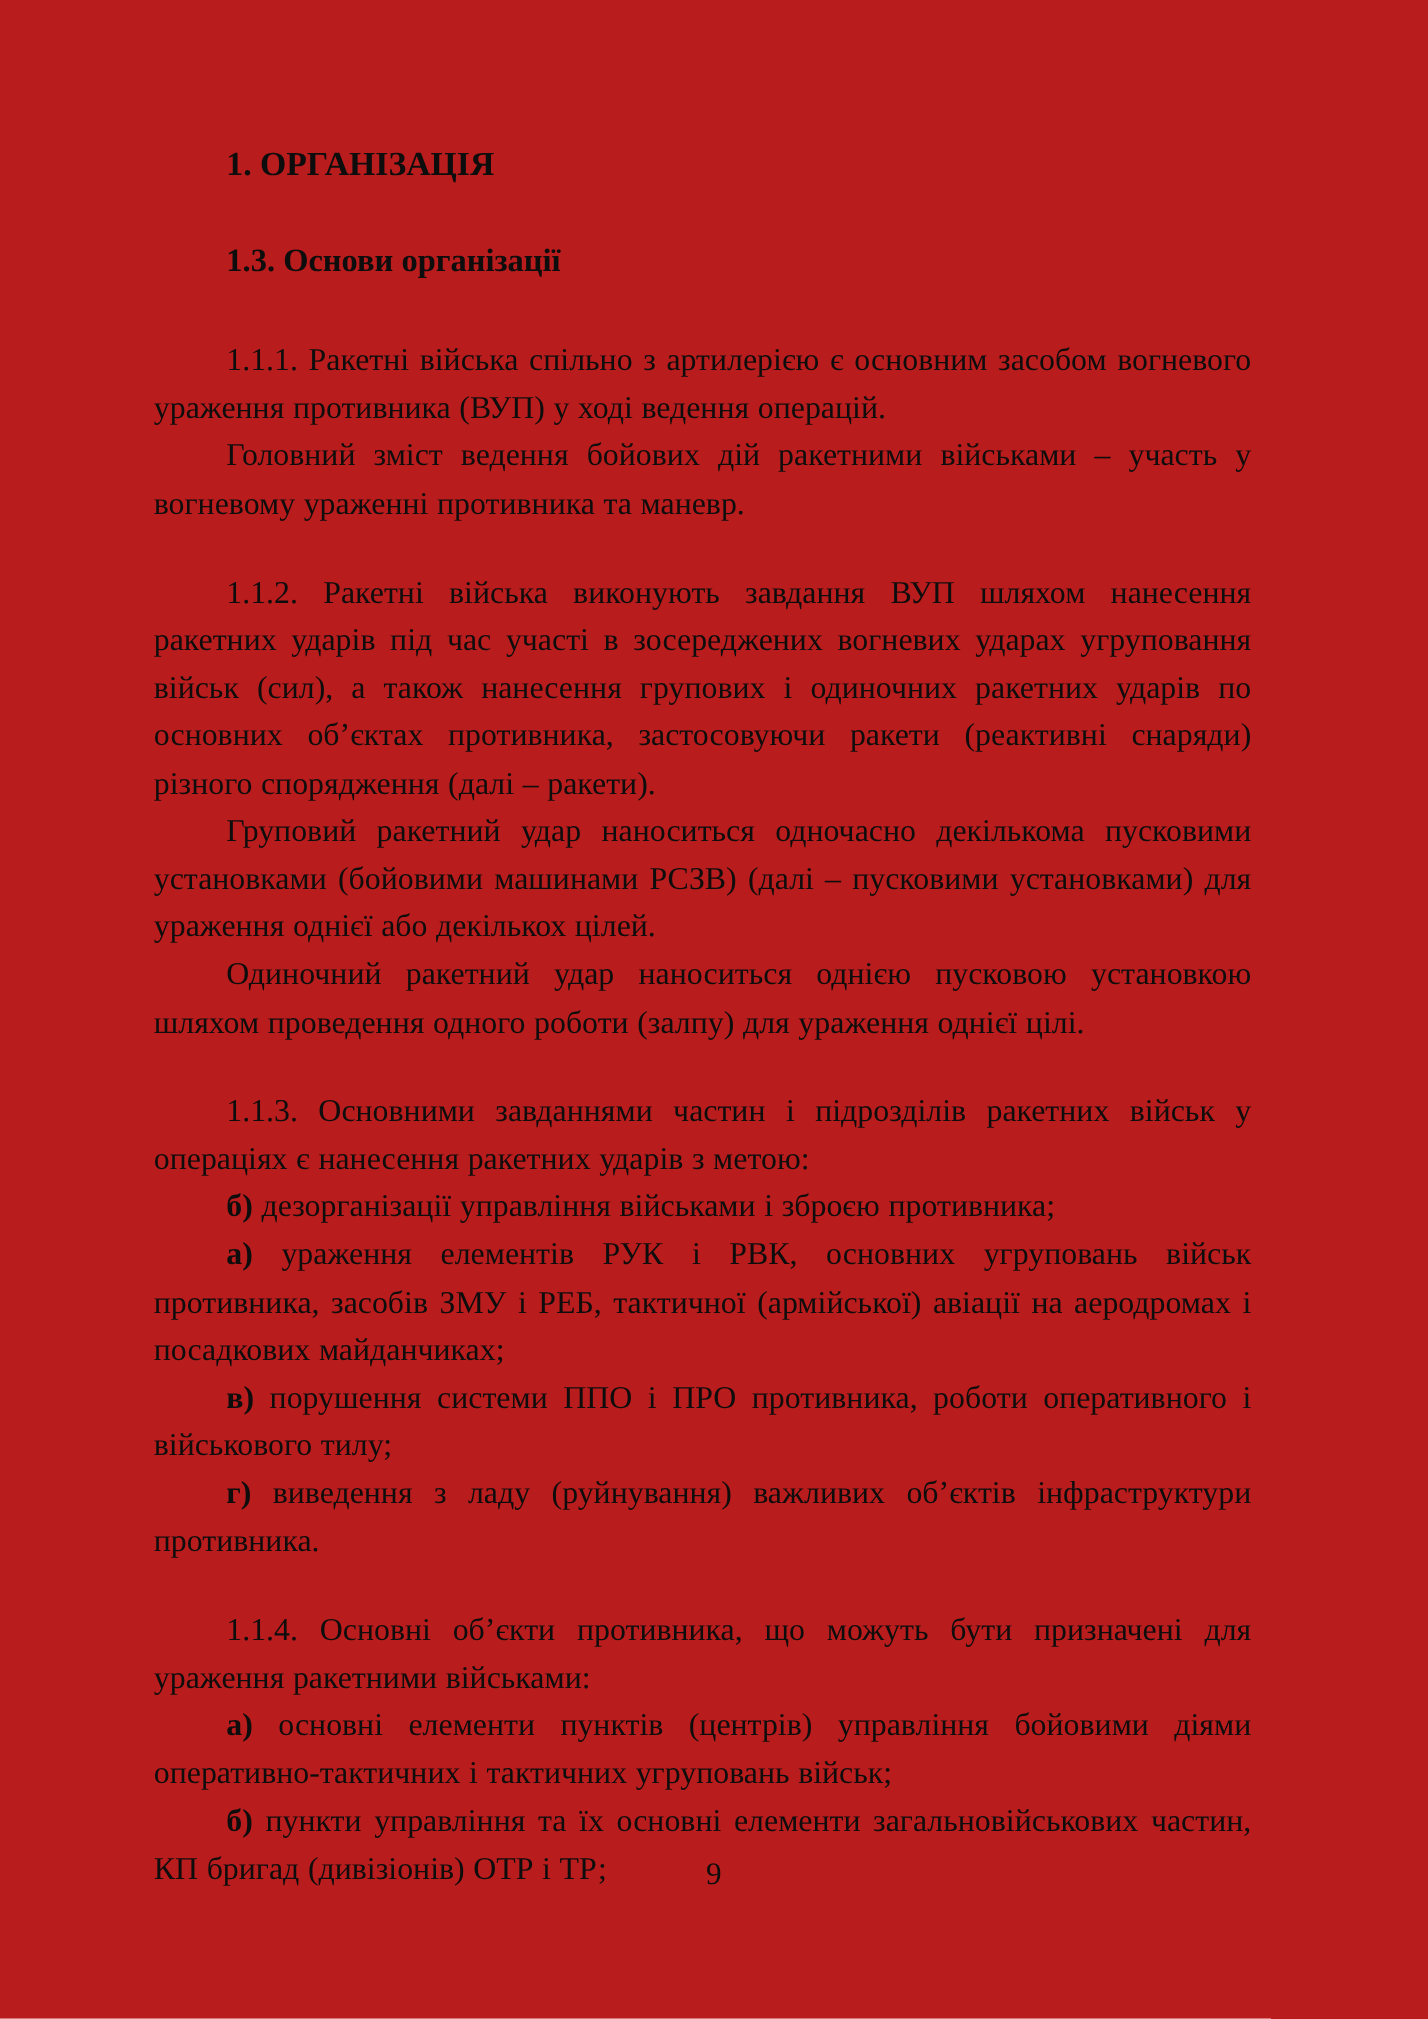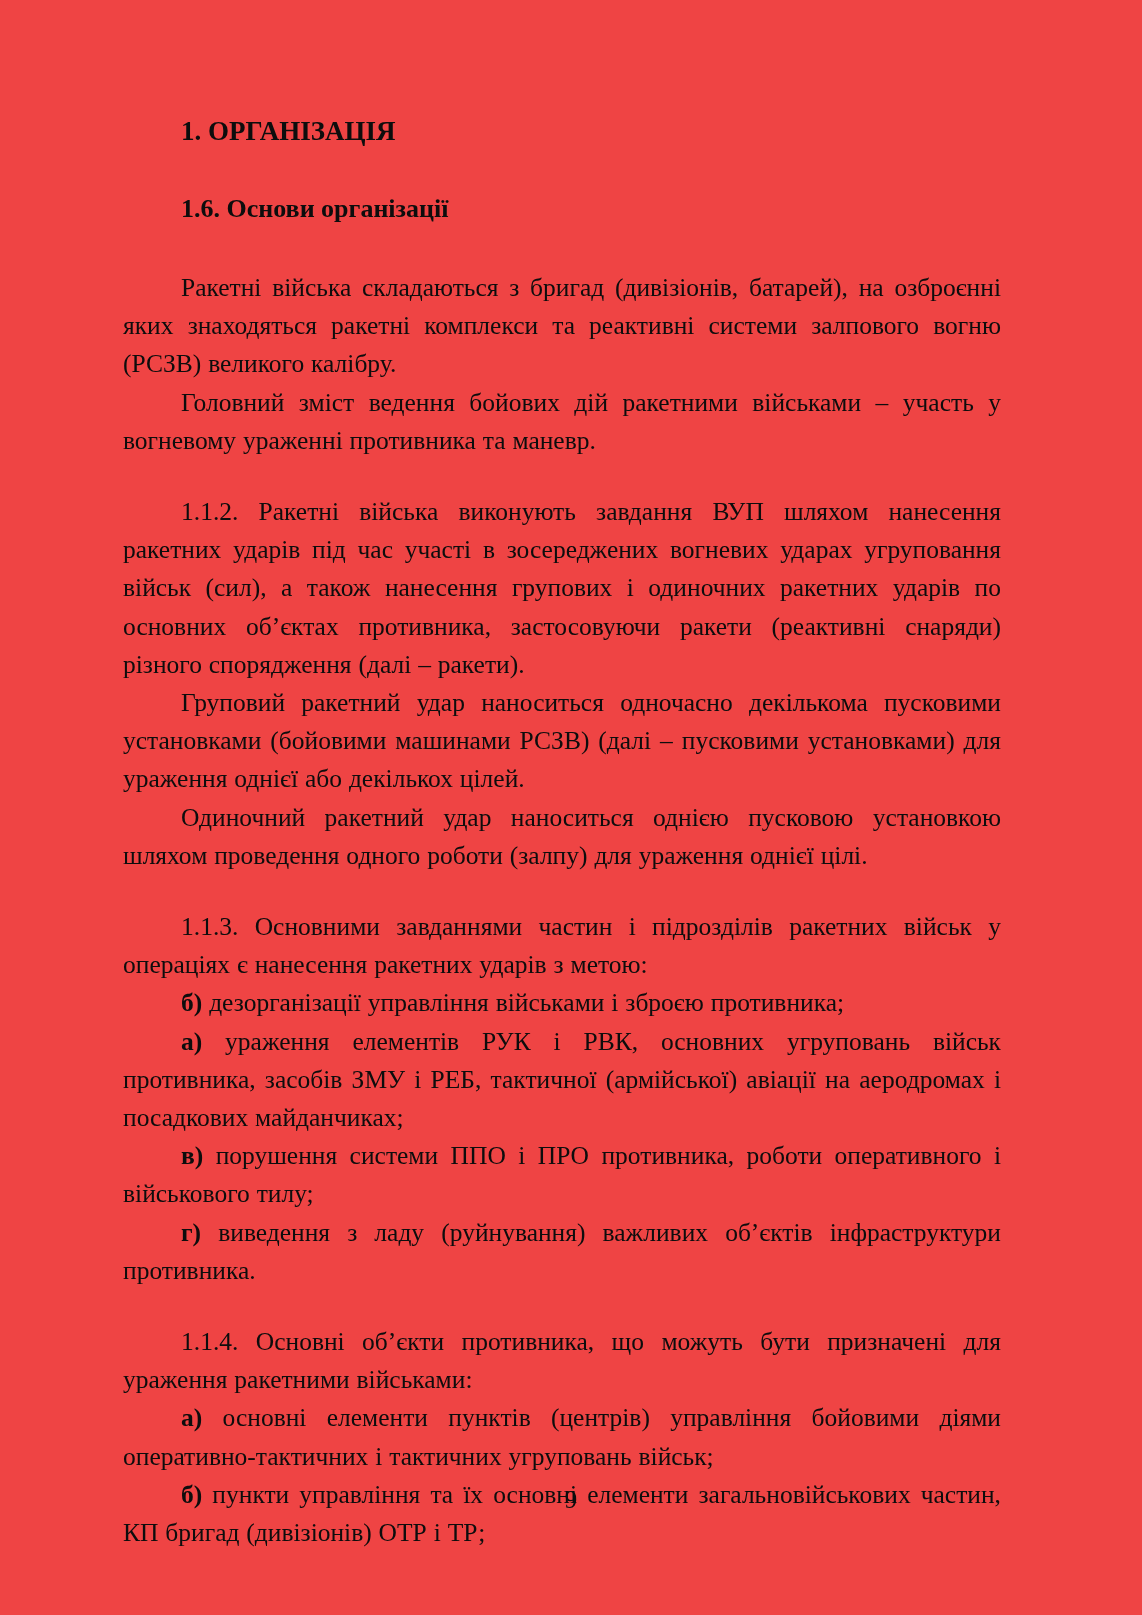--- a/index.html
+++ b/index.html
@@ -13,7 +13,7 @@
     width: 1142px;
     height: 1615px;
     margin: 0 auto;
-    background: #ef4444;
+    background: #b91c1c;
     font-family: "Liberation Serif", "DejaVu Serif", serif;
     color: #0d0d0d;
     box-sizing: border-box;

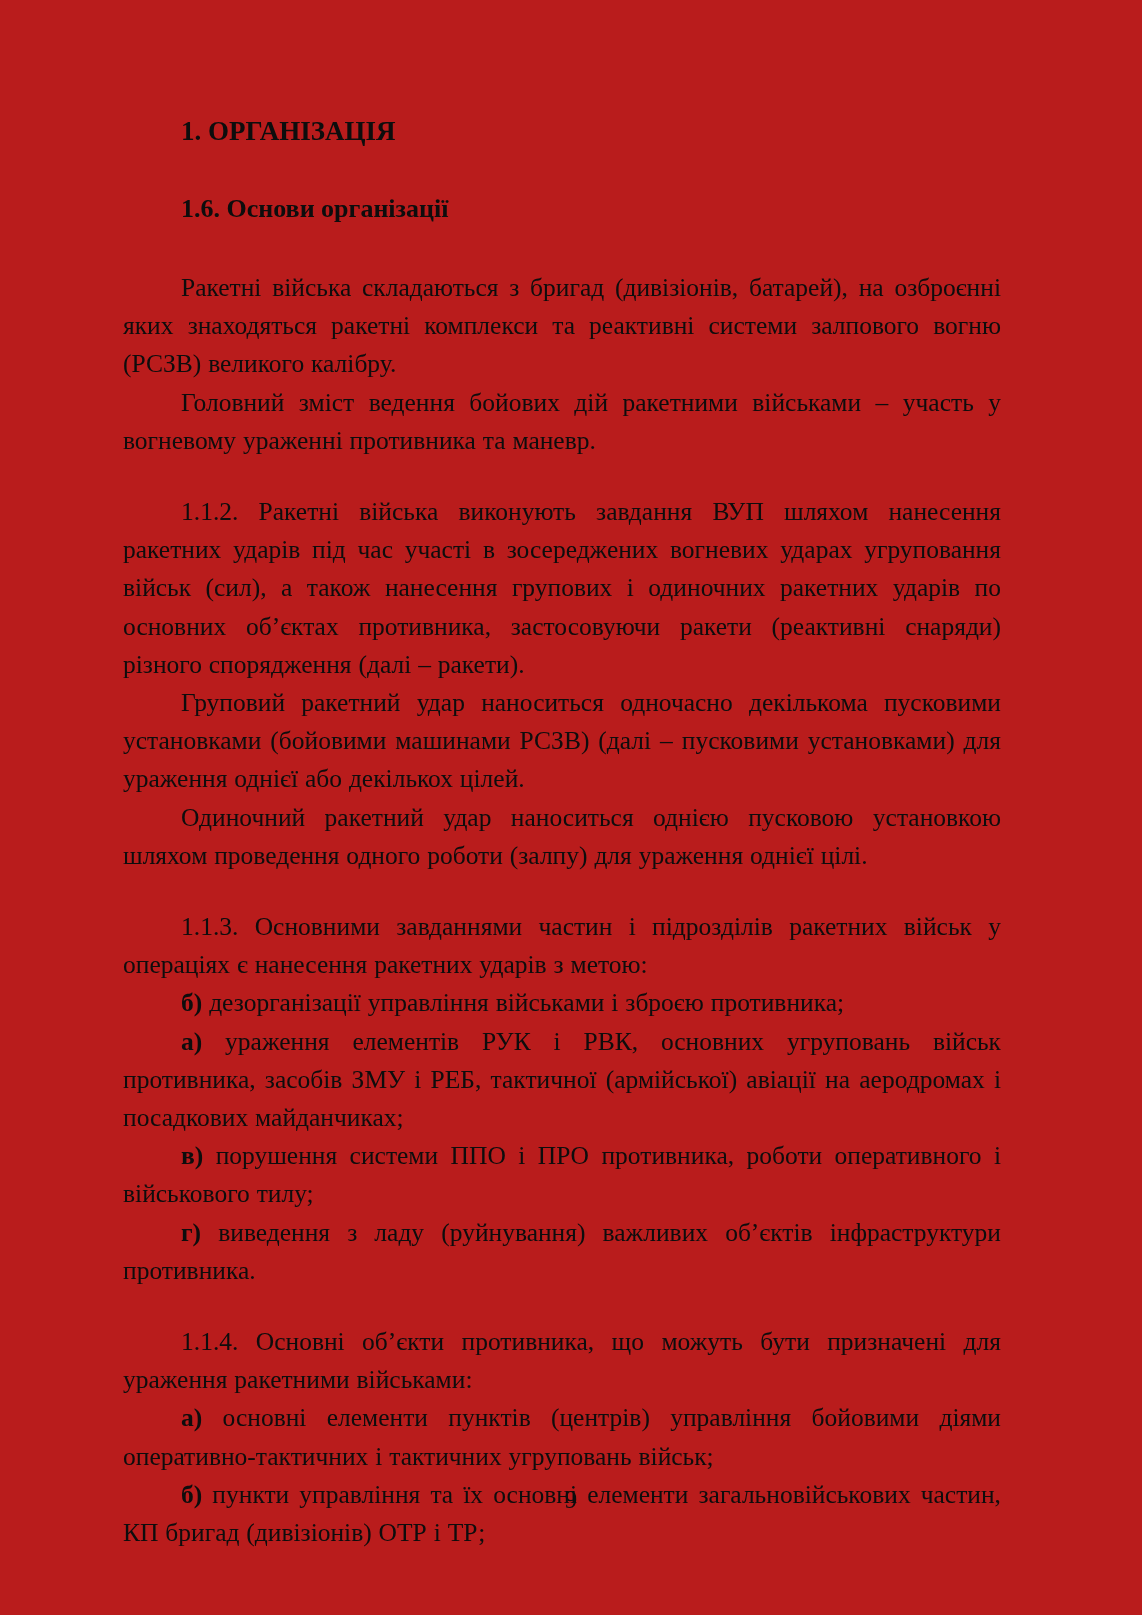--- a/index.html
+++ b/index.html
@@ -77,7 +77,7 @@
     <h1 class="heading">1. ОРГАНІЗАЦІЯ</h1>
     <div class="gap-after-h1"></div>
 
-    <h2 class="subheading">1.6. Основи організації</h2>
+    <h2 class="subheading">1.3. Основи організації</h2>
     <div class="gap-after-h2"></div>
 
     <p class="para">Ракетні війська складаються з бригад (дивізіонів, батарей), на озброєнні яких знаходяться ракетні комплекси та реактивні системи залпового вогню (РСЗВ) великого калібру.</p>

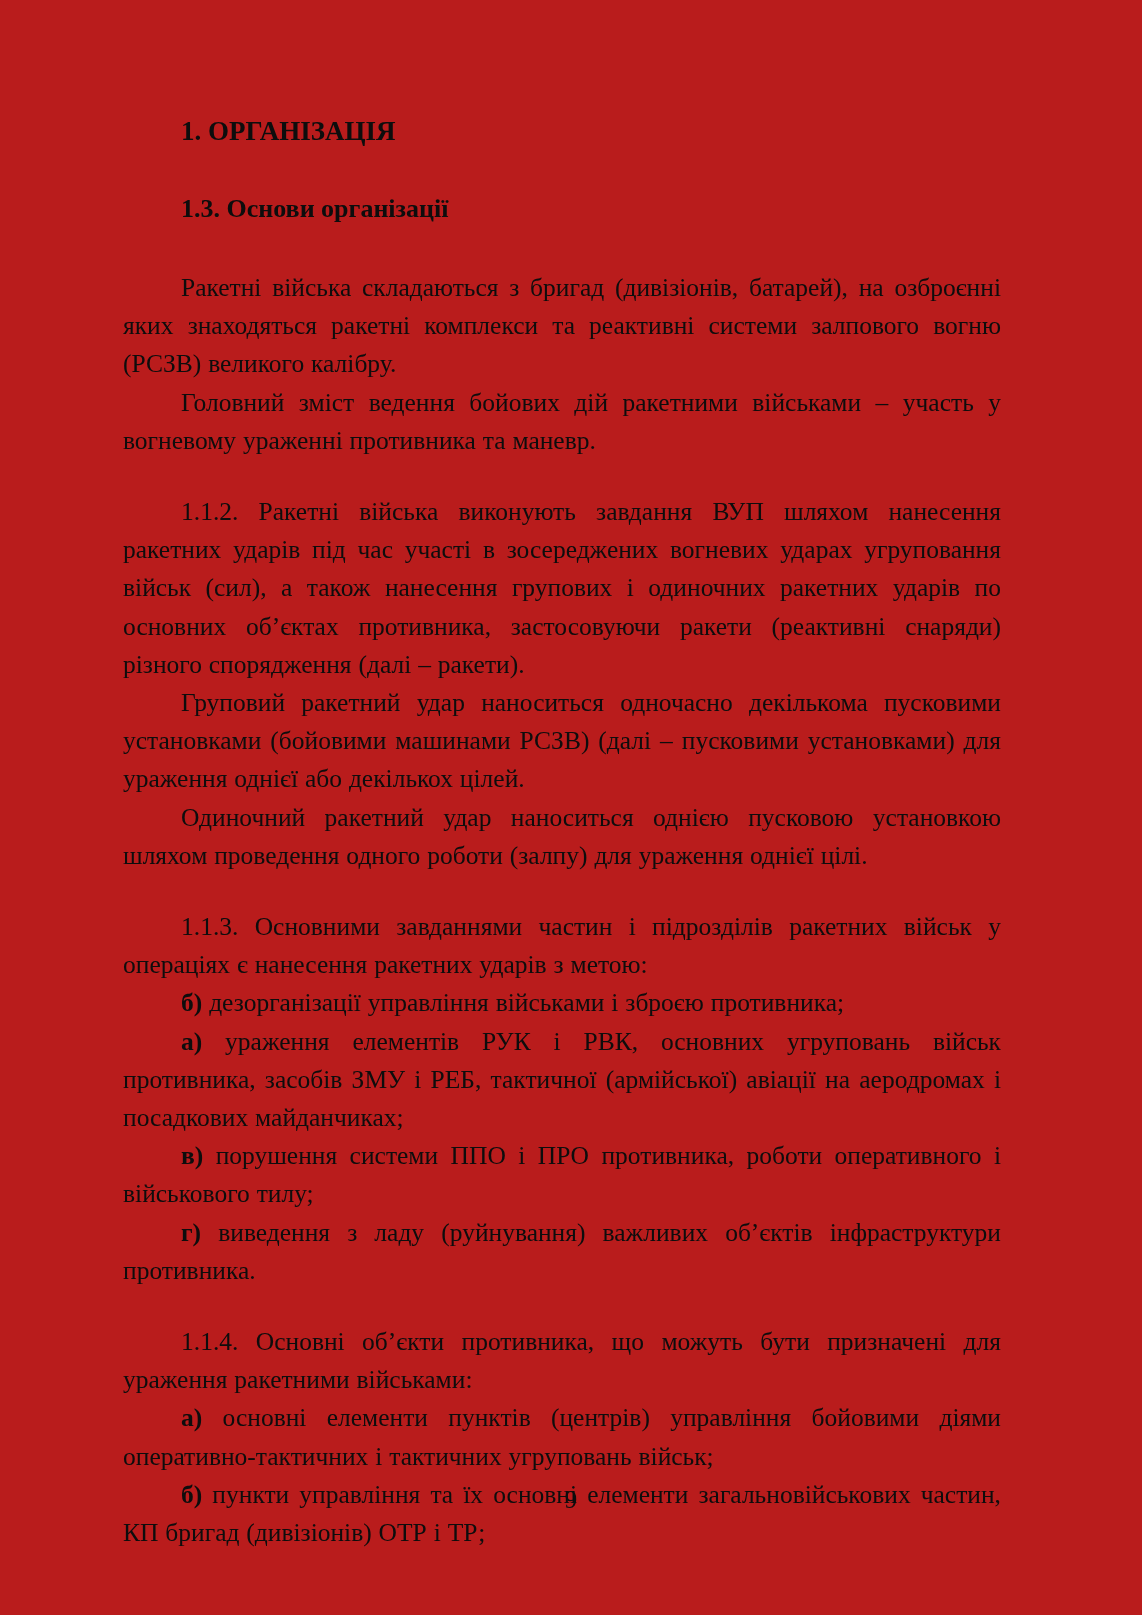--- a/index.html
+++ b/index.html
@@ -80,6 +80,7 @@
     <h2 class="subheading">1.3. Основи організації</h2>
     <div class="gap-after-h2"></div>
 
+    <p class="para">1.1.1. Ракетні війська спільно з артилерією є основним засобом вогневого ураження противника (ВУП) у ході ведення операцій.</p>
     <p class="para">Ракетні війська складаються з бригад (дивізіонів, батарей), на озброєнні яких знаходяться ракетні комплекси та реактивні системи залпового вогню (РСЗВ) великого калібру.</p>
     <p class="para">Головний зміст ведення бойових дій ракетними військами – участь у вогневому ураженні противника та маневр.</p>
 

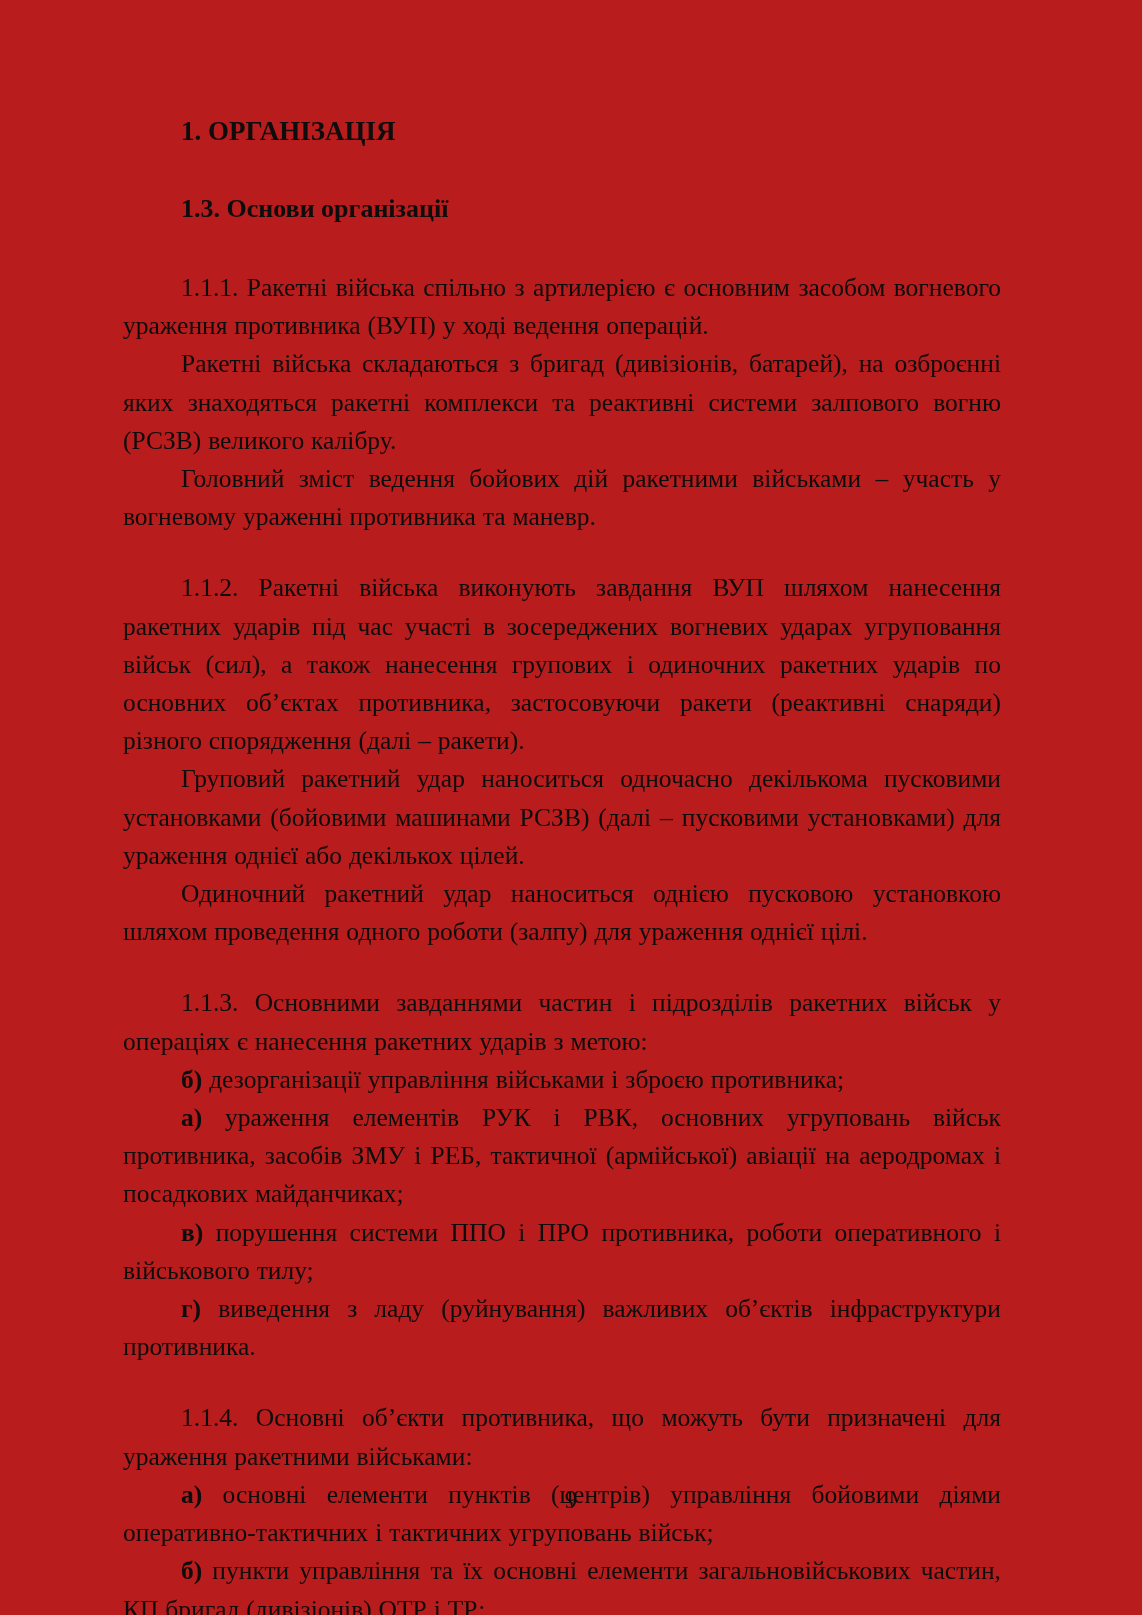--- a/index.html
+++ b/index.html
@@ -81,7 +81,6 @@
     <div class="gap-after-h2"></div>
 
     <p class="para">1.1.1. Ракетні війська спільно з артилерією є основним засобом вогневого ураження противника (ВУП) у ході ведення операцій.</p>
-    <p class="para">Ракетні війська складаються з бригад (дивізіонів, батарей), на озброєнні яких знаходяться ракетні комплекси та реактивні системи залпового вогню (РСЗВ) великого калібру.</p>
     <p class="para">Головний зміст ведення бойових дій ракетними військами – участь у вогневому ураженні противника та маневр.</p>
 
     <div class="gap-block"></div>

